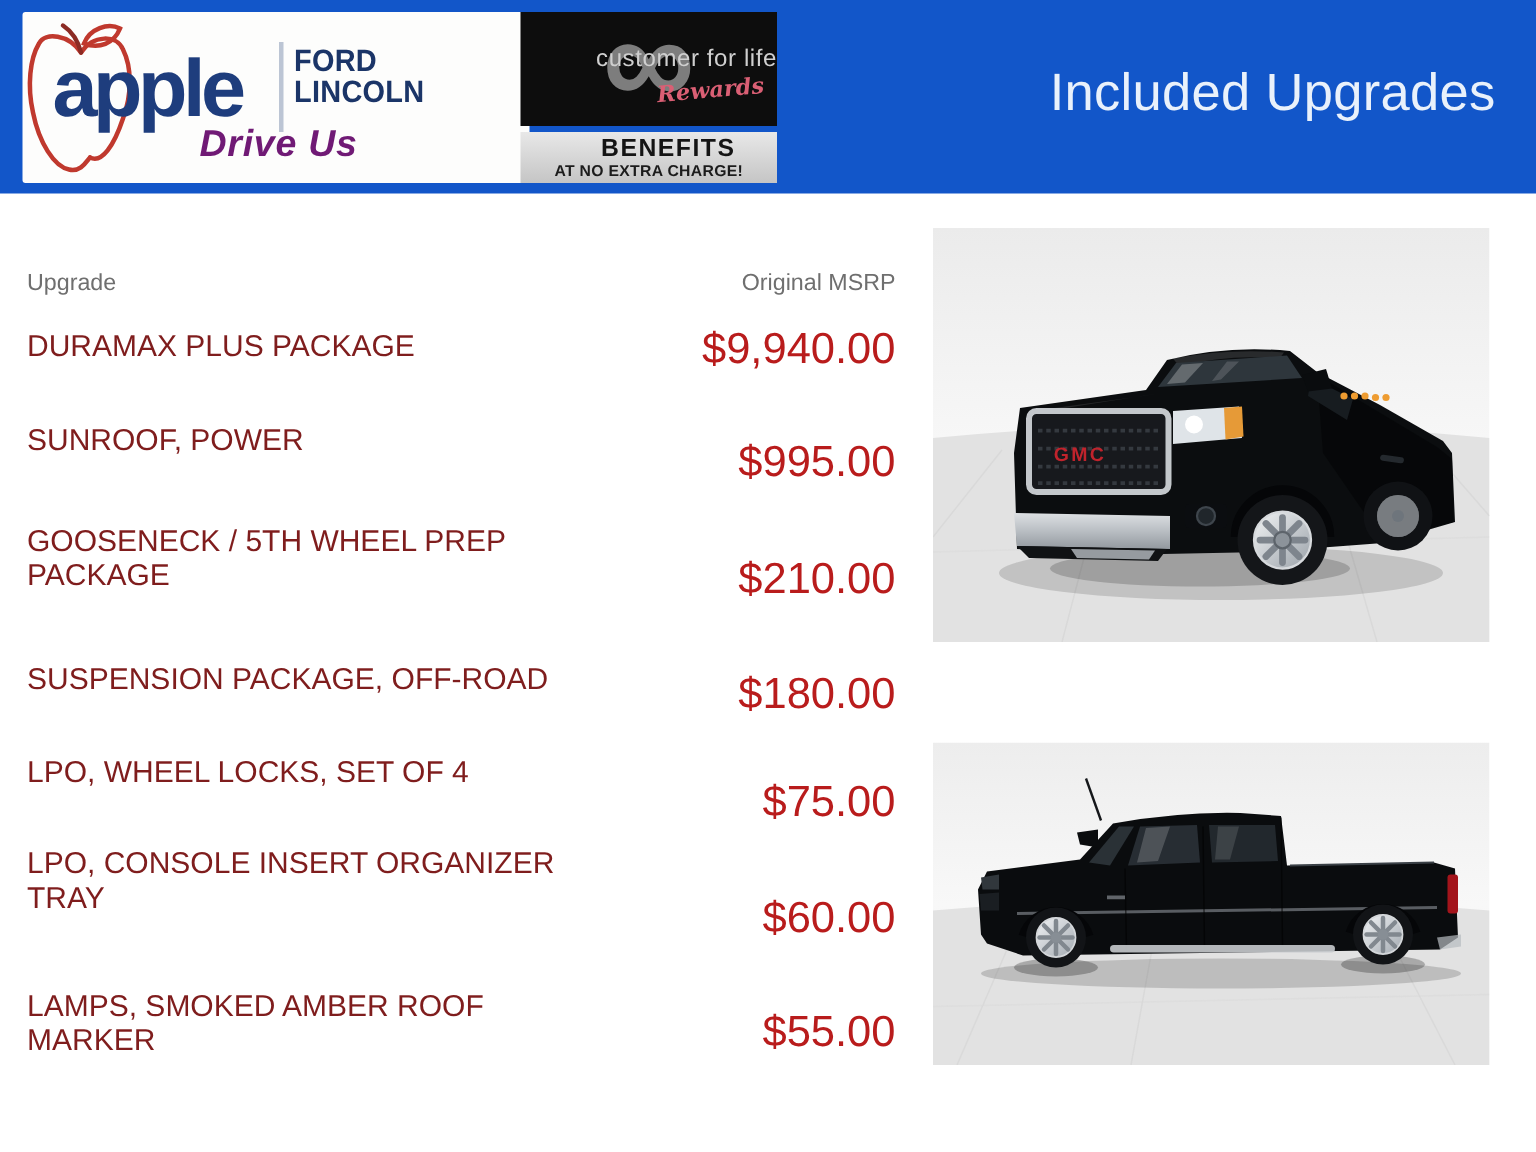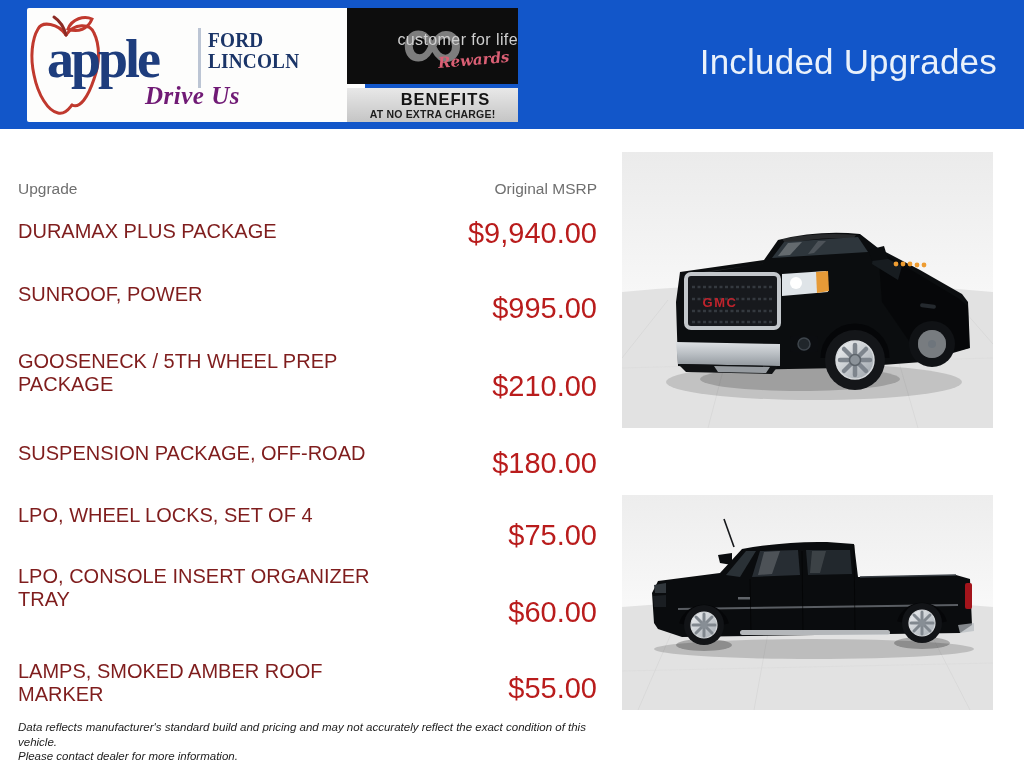--- a/index.html
+++ b/index.html
@@ -11,8 +11,8 @@
   .topbar { position:absolute; left:0; top:0; width:1024px; height:129px; background:#1256c9; }
 
   
-  .logo-card { position:absolute; left:27px; top:8px; width:338px; height:114px;
-               background:#fdfdfc; border-radius:2px; overflow:hidden;font-family:Liberation Serif, serif; }
+  .logo-card { position:absolute; left:15px; top:8px; width:338px; height:114px;
+               background:#fdfdfc; border-radius:2px; overflow:hidden; }
   .apple-sketch { position:absolute; left:1px; top:5px; }
   .apple-word { position:absolute; left:20px; top:24px; font-size:54px; font-weight:bold;
                 color:#1e3d7d; letter-spacing:-3px; line-height:54px; }

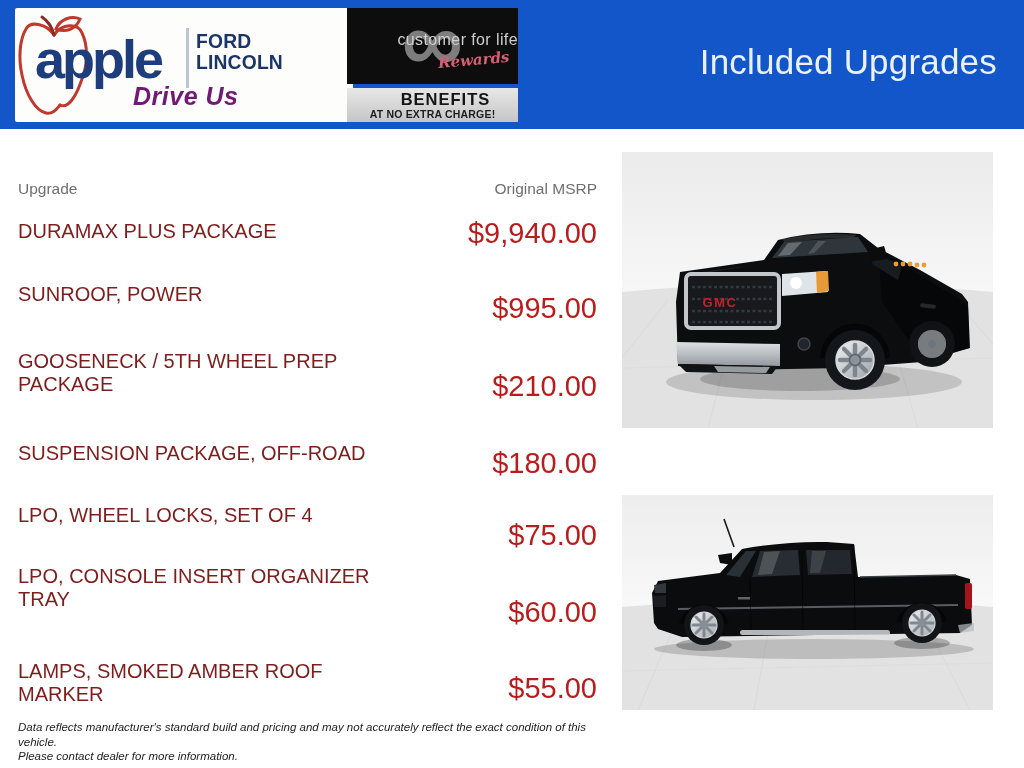--- a/index.html
+++ b/index.html
@@ -140,10 +140,6 @@
       <div class="u-price">$55.00</div>
     </div>
 
-    <div class="disclaimer">
-      <div>Data reflects manufacturer's standard build and pricing and may not accurately reflect the exact condition of this vehicle.</div>
-      <div>Please contact dealer for more information.</div>
-    </div>
   </section>
 
   <svg class="photo photo-front" width="371" height="276" viewBox="0 0 371 276">

